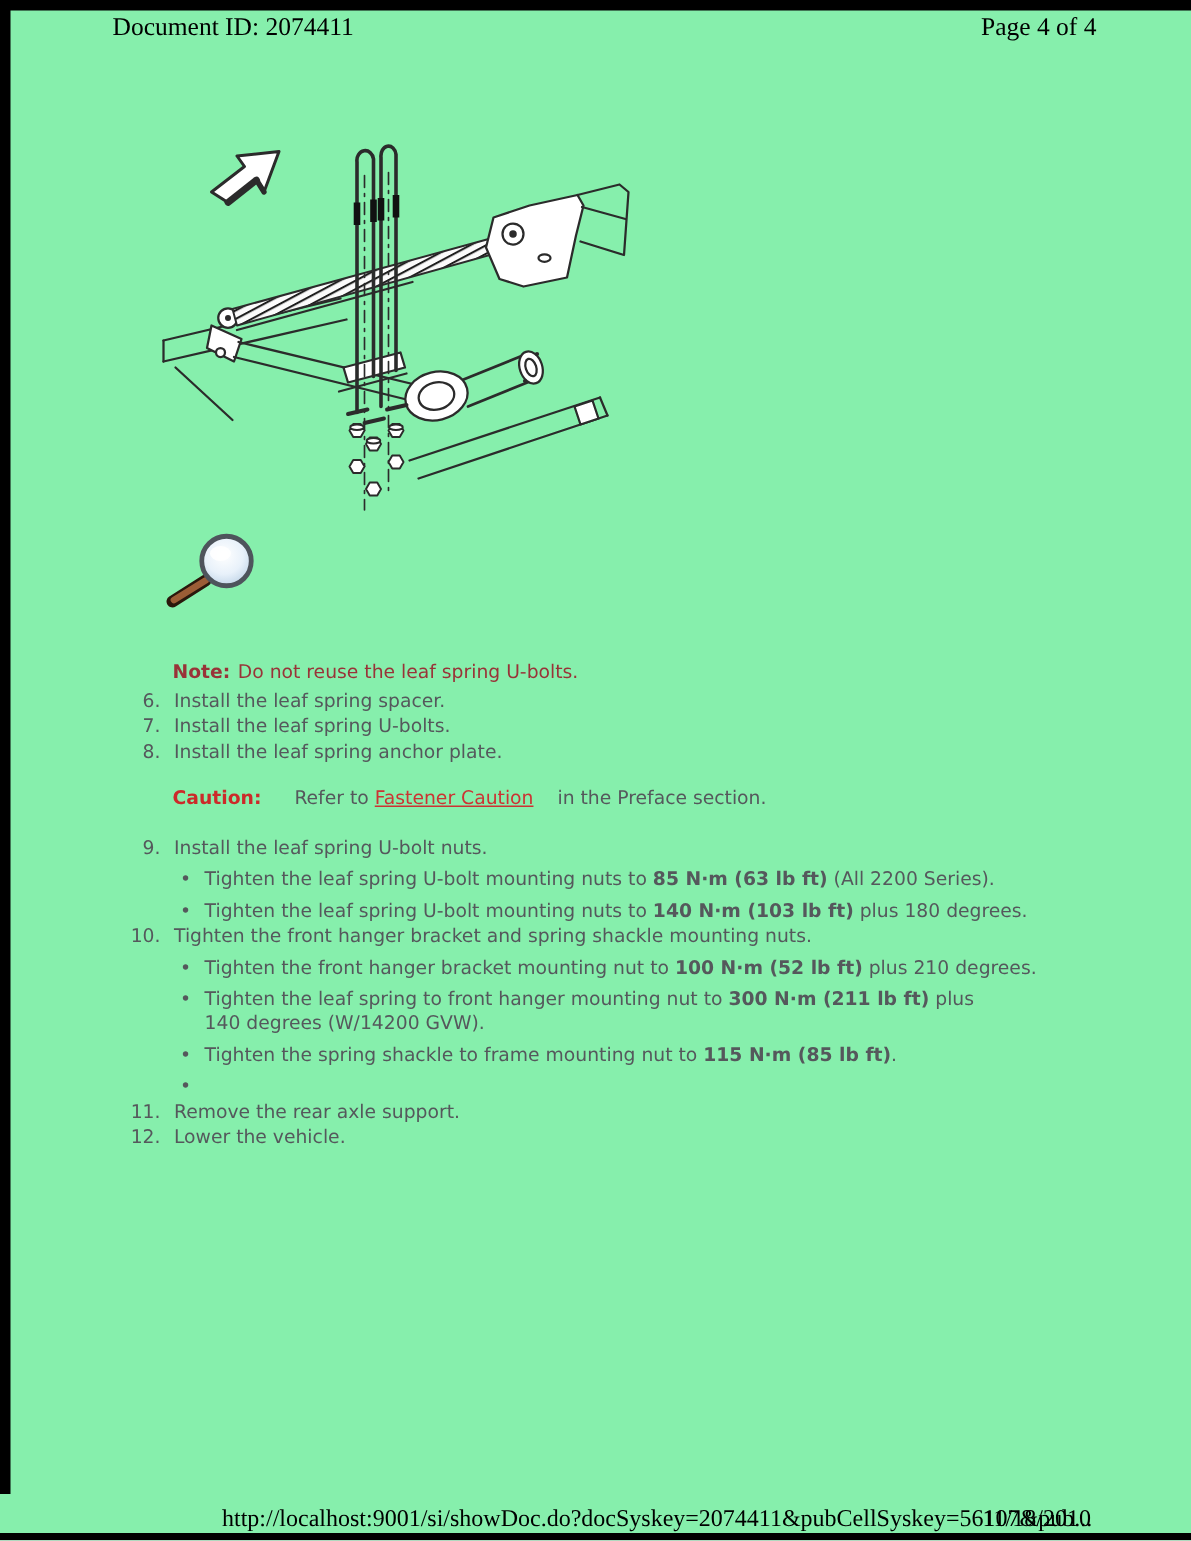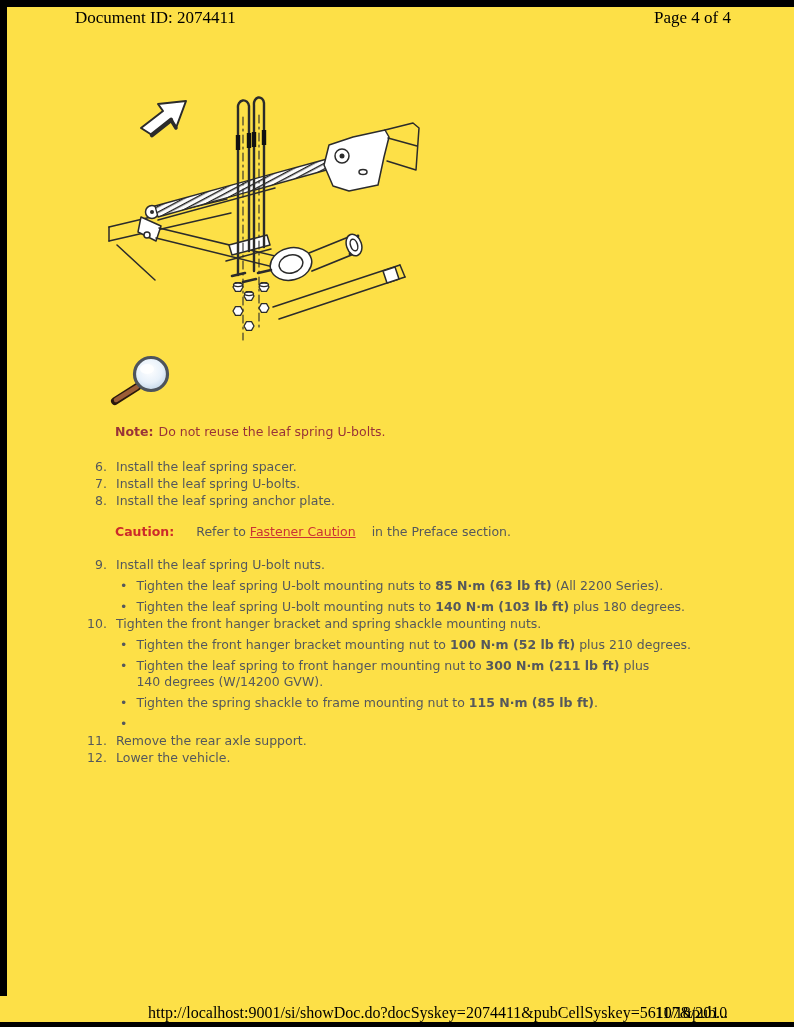--- a/index.html
+++ b/index.html
@@ -3,7 +3,7 @@
 <meta charset="utf-8">
 <style>
   html,body{margin:0;padding:0;background:#ffffff;}
-  .page{position:relative;width:794px;height:1027px;background:#fde047;overflow:hidden;
+  .page{position:relative;width:794px;height:1027px;background:#86efac;overflow:hidden;
         font-family:"DejaVu Sans","Liberation Sans",sans-serif;font-size:12.5px;
         color:var(--body,#55585c);line-height:16px;}
   .bar-top{position:absolute;top:0;left:0;width:794px;height:7px;background:var(--bar,#000);}

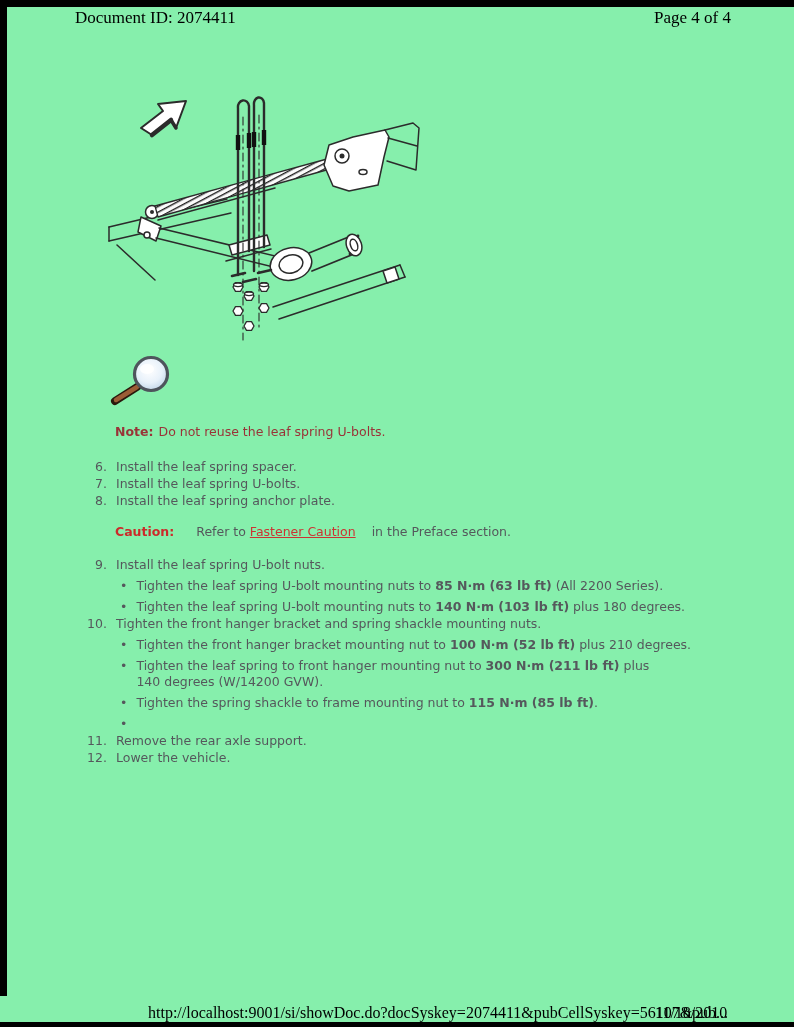--- a/index.html
+++ b/index.html
@@ -14,7 +14,7 @@
   .hdr-page{position:absolute;top:8px;left:654px;}
   .figure{position:absolute;left:95px;top:75px;width:360px;height:290px;}
   .magnifier{position:absolute;left:110px;top:353px;width:68px;height:54px;}
-  .note-line{position:absolute;left:115px;top:424px;width:620px;}
+  .note-line{position:absolute;left:115px;top:440px;width:620px;}
   .note-label{font-weight:bold;color:var(--note,#993333);}
   .note-text{color:var(--note,#993333);margin-left:5px;}
   .caution-line{position:absolute;left:115px;top:524px;width:640px;}

